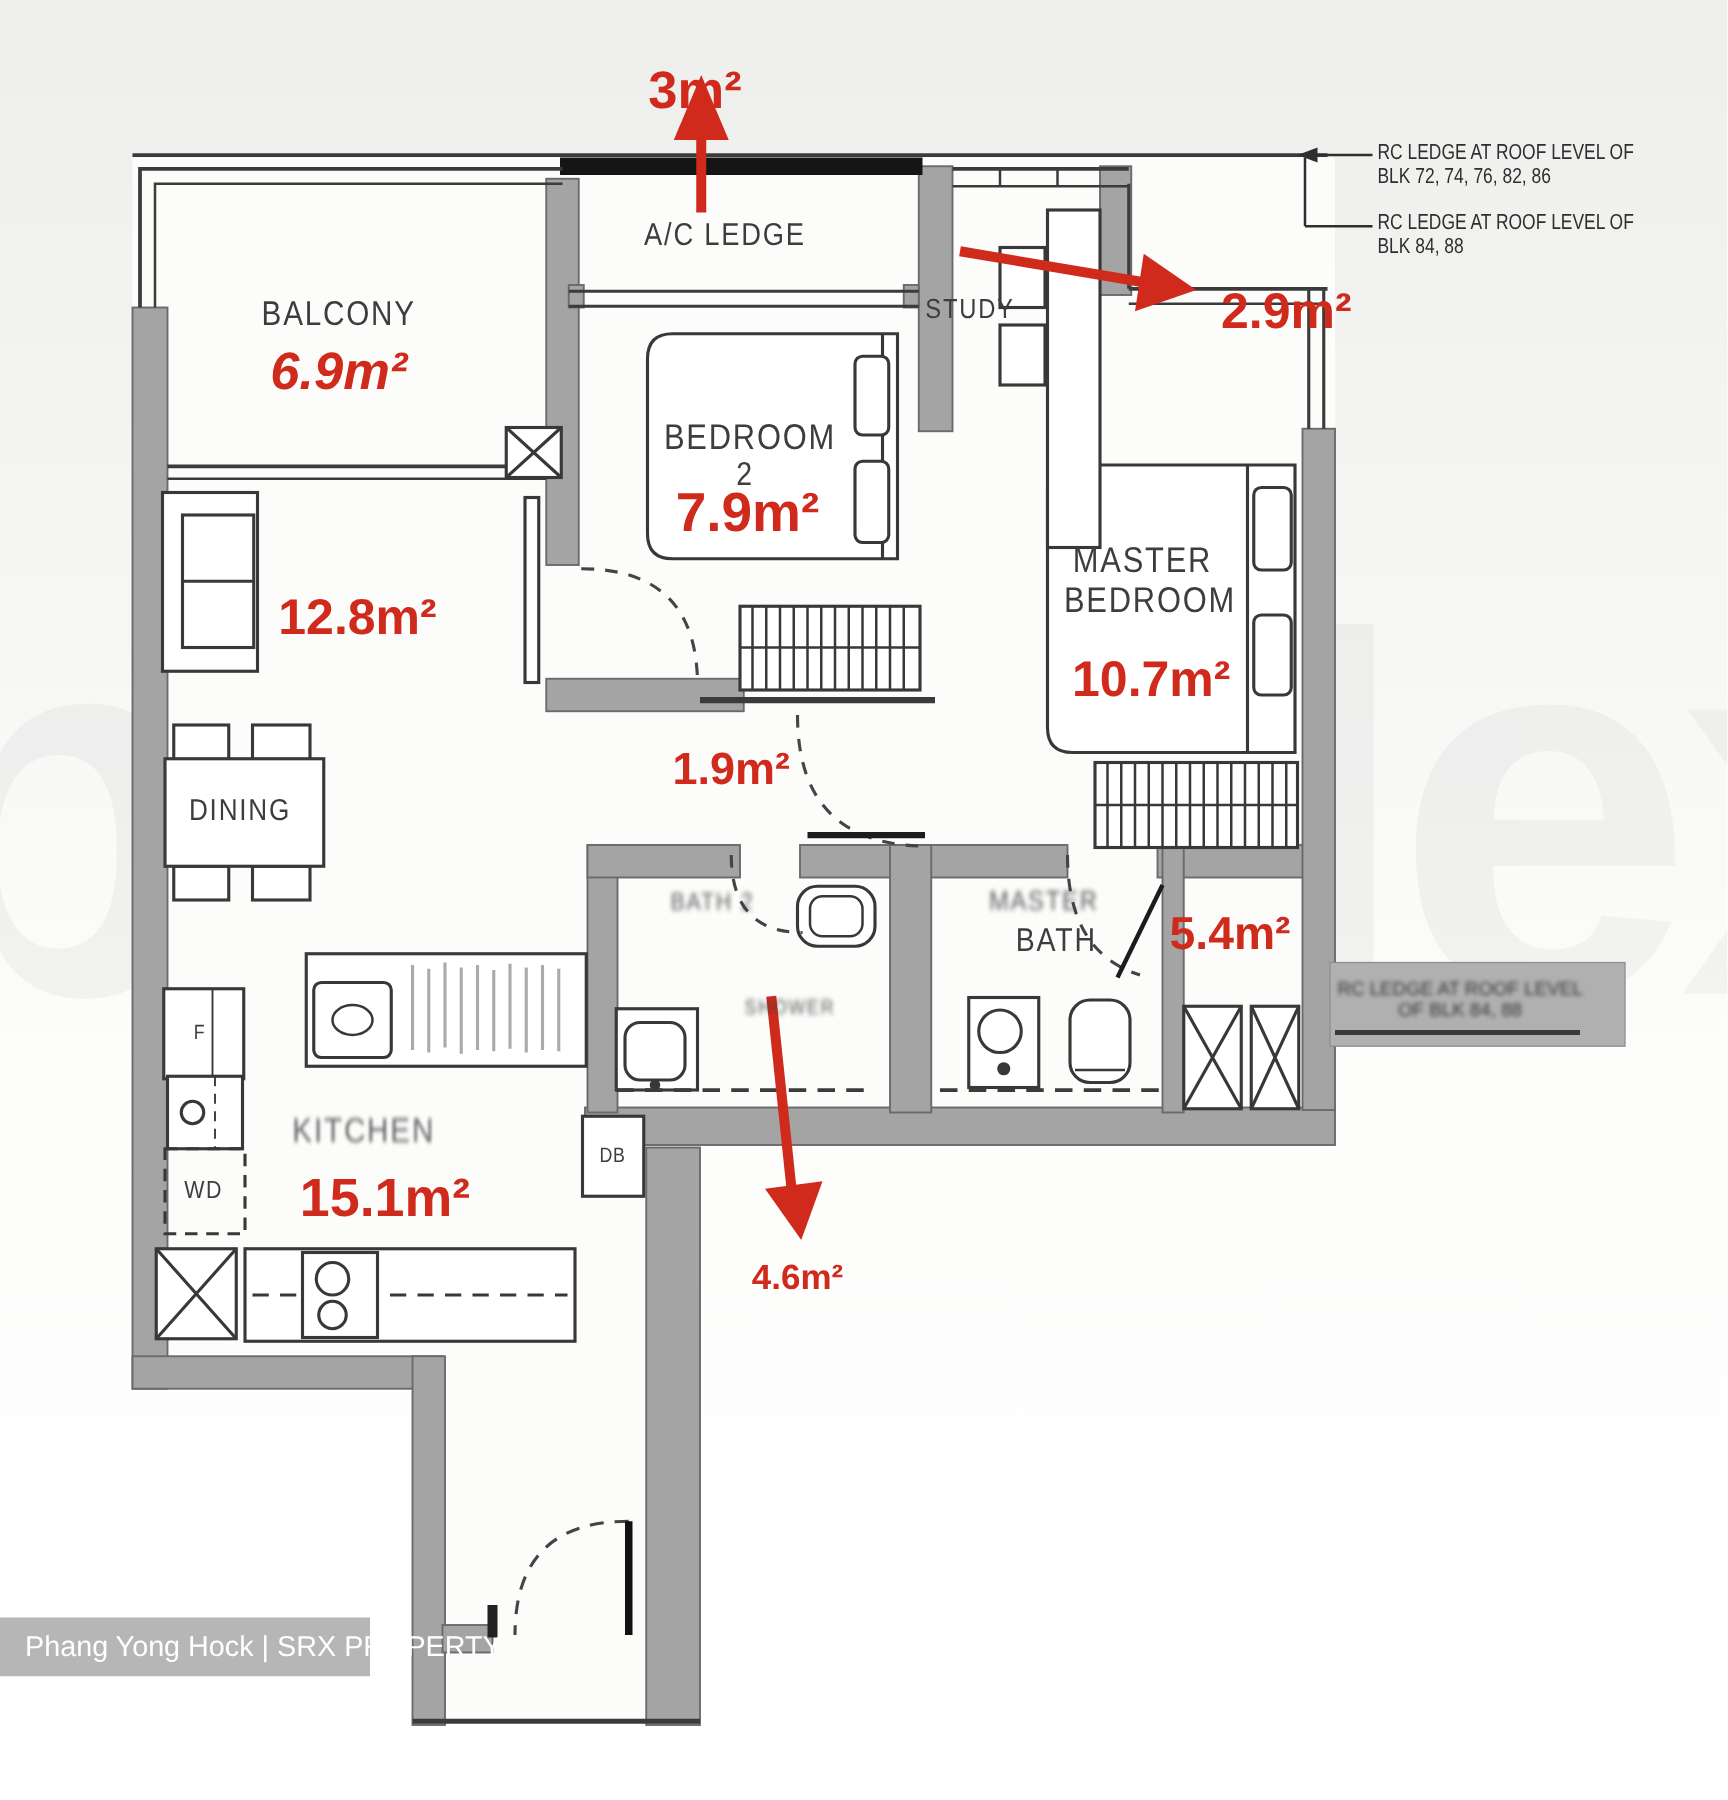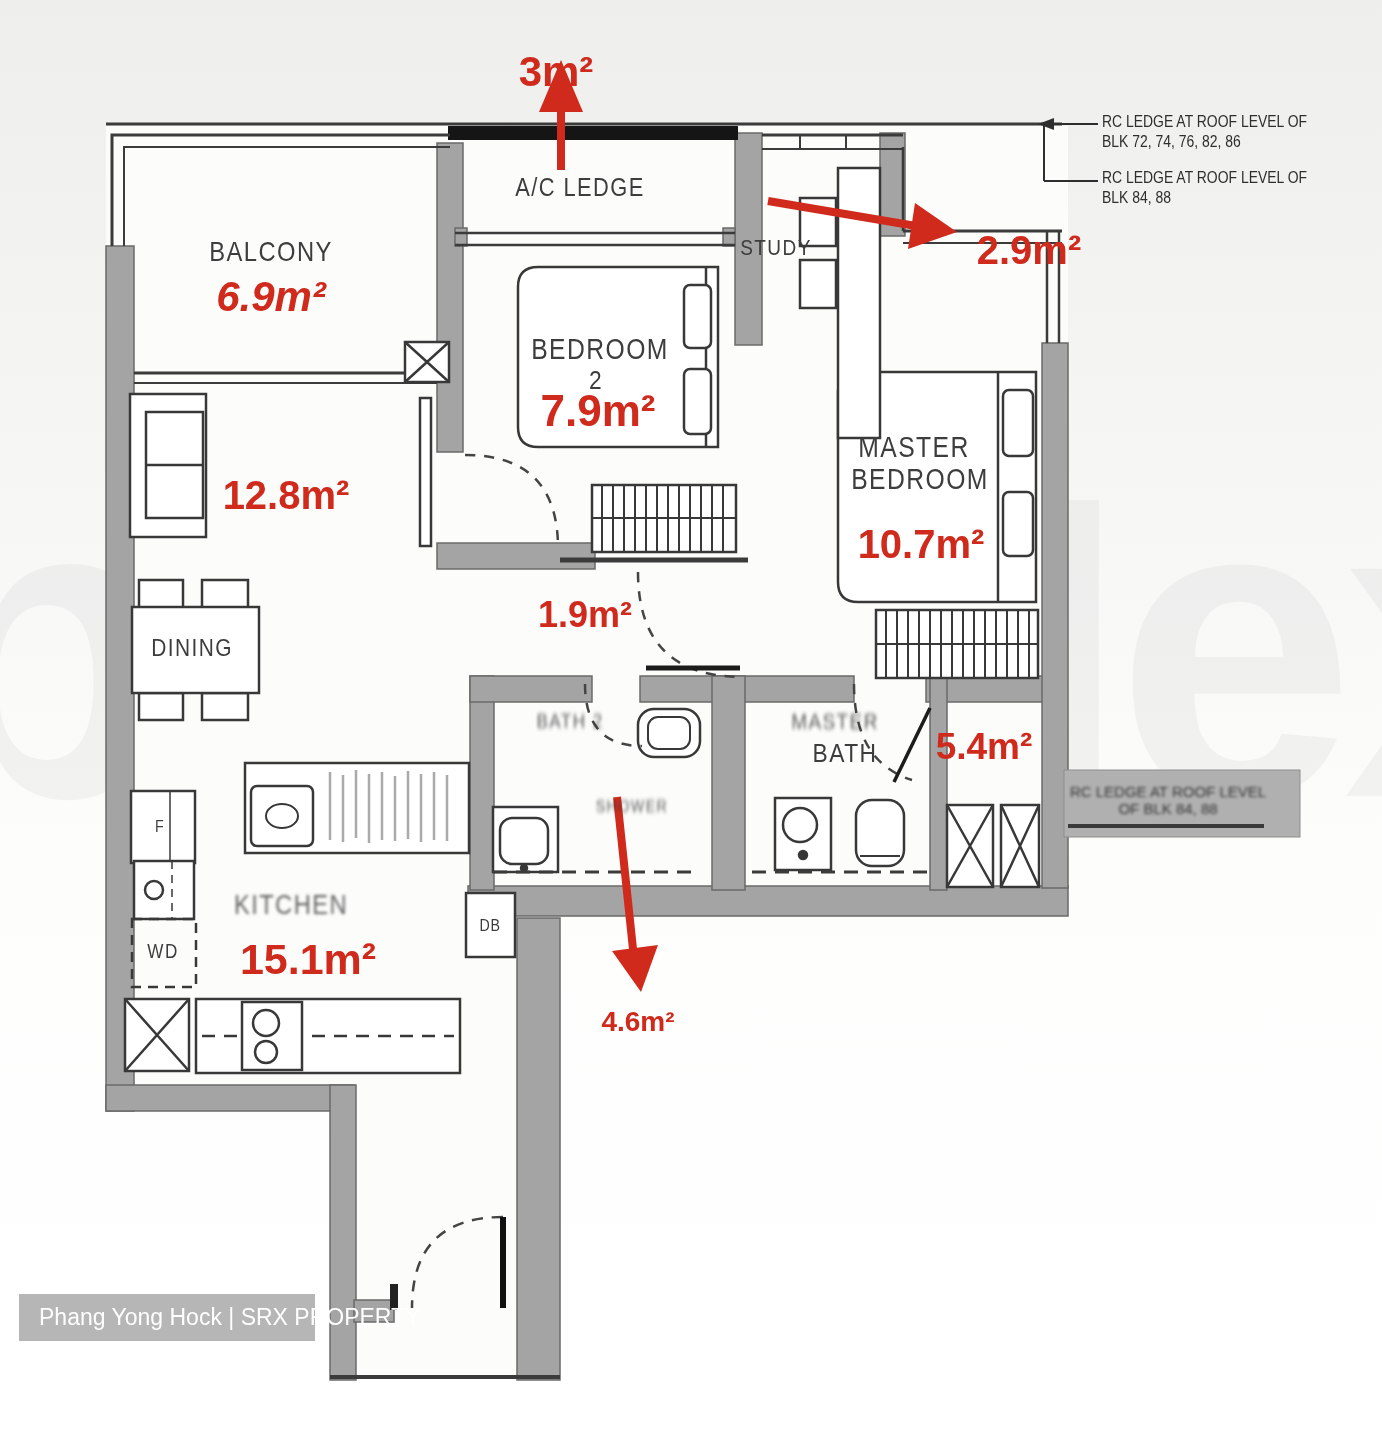--- a/index.html
+++ b/index.html
@@ -20,7 +20,7 @@
   .sideledge{position:absolute;color:#222;font-size:15px;line-height:17px;text-align:center;
     transform:translate(-50%,-50%);white-space:nowrap;}
   #credit{position:absolute;left:0;top:1294px;width:296px;height:47px;background:#b6b6b6;
-    color:#fff;font-size:23px;line-height:47px;padding-left:20px;box-sizing:border-box;white-space:nowrap;margin-left:19px;}
+    color:#fff;font-size:23px;line-height:47px;padding-left:20px;box-sizing:border-box;white-space:nowrap;}
 </style>
 </head>
 <body>

